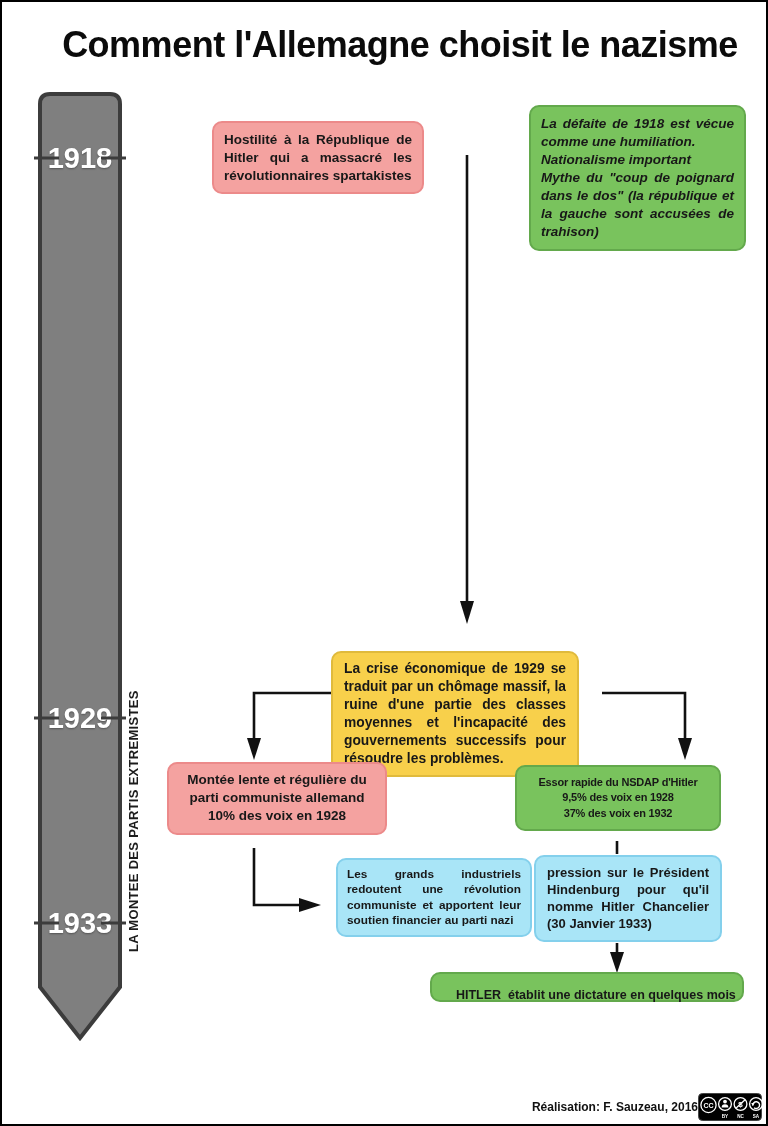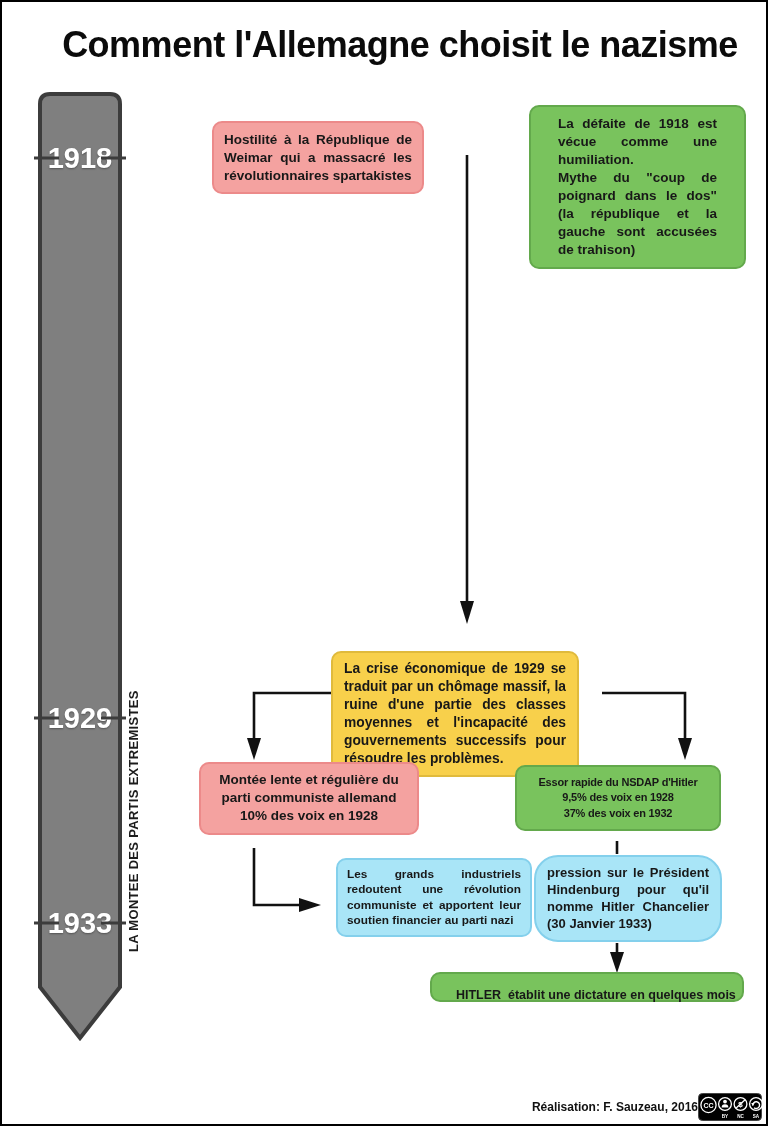--- a/index.html
+++ b/index.html
@@ -43,7 +43,7 @@
   .yellow{background:var(--yellow,#f8d04b);border-color:var(--yellow_border,#e0ba3c);}
   .blue{background:var(--blue,#a9e5f7);border-color:var(--blue_border,#84d0ec);}
   #box-hostility{left:210px;top:119px;width:212px;padding:8px 10px;font-size:13.5px;line-height:1.32;text-align:justify;}
-  #box-defeat{left:527px;top:103px;width:217px;padding:8px 27px;font-size:13.5px;line-height:1.33;text-align:justify;}
+  #box-defeat{left:527px;top:103px;width:217px;padding:8px 10px;font-size:13.5px;line-height:1.33;text-align:justify;font-style:italic;}
   #box-crisis{left:329px;top:649px;width:248px;padding:7px 11px;font-size:13.8px;line-height:1.3;text-align:justify;}
   #box-communist{left:165px;top:760px;width:220px;padding:7px 9px;font-size:13.5px;line-height:1.35;text-align:center;margin-left:32px;}
   #box-nsdap{left:513px;top:763px;width:206px;padding:8px 8px;font-size:11px;line-height:1.4;text-align:center;letter-spacing:-0.2px;}

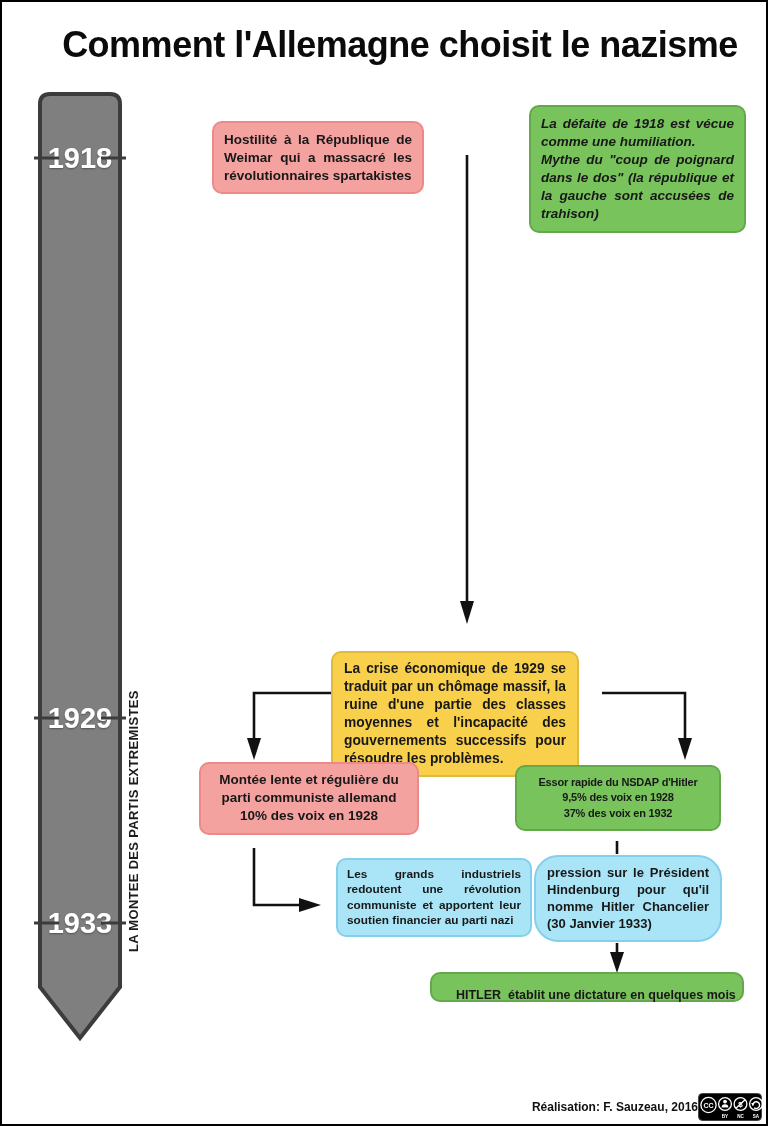--- a/index.html
+++ b/index.html
@@ -106,7 +106,7 @@
   </svg>
 
   <div class="box pink" id="box-hostility">
-    <p>Hostilité à la République de Weimar qui a massacré les révolutionnaires spartakistes</p>
+    <p>Hostilité à la République de Hitler qui a massacré les révolutionnaires spartakistes</p>
   </div>
 
   <div class="box green" id="box-defeat">

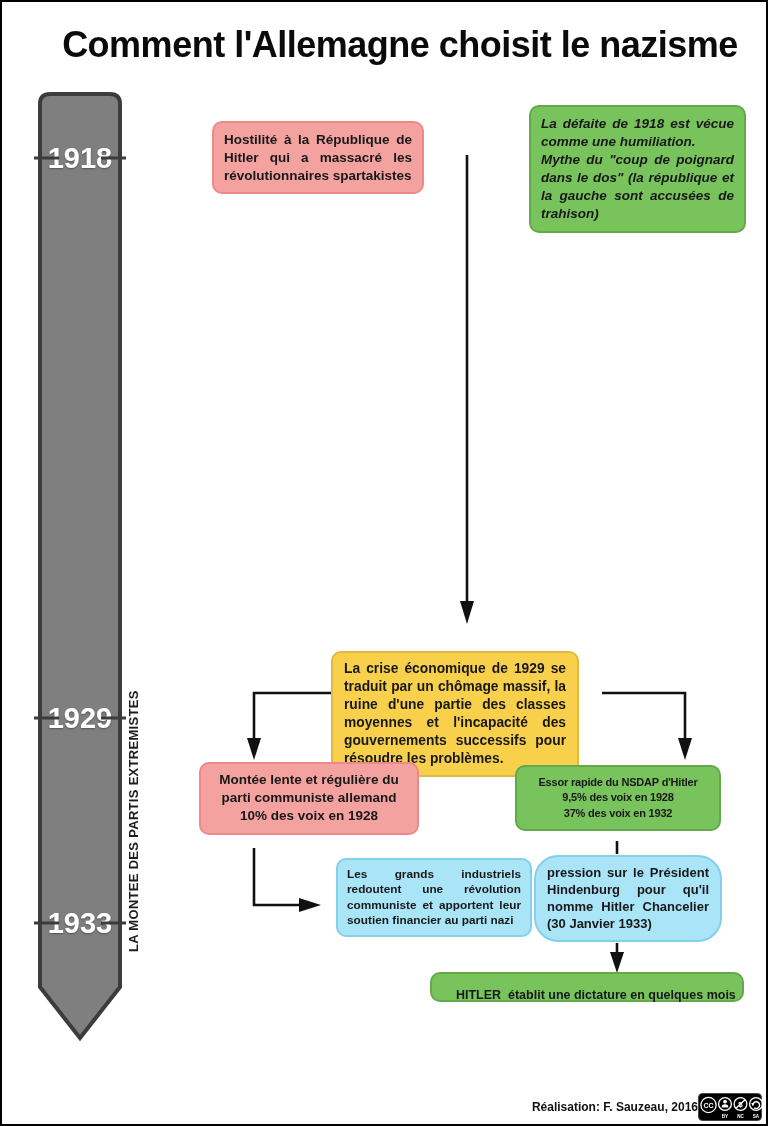--- a/index.html
+++ b/index.html
@@ -111,6 +111,7 @@
 
   <div class="box green" id="box-defeat">
     <div>La défaite de 1918 est vécue comme une humiliation.</div>
+    <div>Nationalisme important</div>
     <div>Mythe du "coup de poignard dans le dos" (la république et la gauche sont accusées de trahison)</div>
   </div>
 

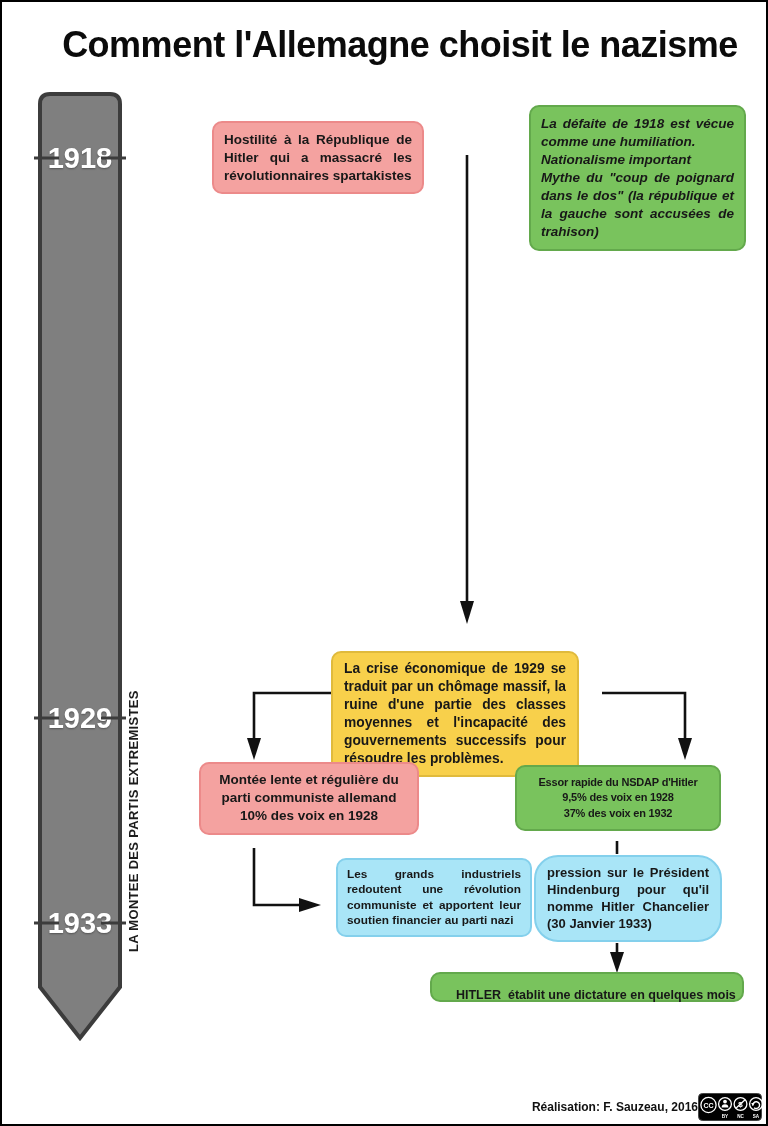--- a/index.html
+++ b/index.html
@@ -45,7 +45,7 @@
   #box-hostility{left:210px;top:119px;width:212px;padding:8px 10px;font-size:13.5px;line-height:1.32;text-align:justify;}
   #box-defeat{left:527px;top:103px;width:217px;padding:8px 10px;font-size:13.5px;line-height:1.33;text-align:justify;font-style:italic;}
   #box-crisis{left:329px;top:649px;width:248px;padding:7px 11px;font-size:13.8px;line-height:1.3;text-align:justify;}
-  #box-communist{left:165px;top:760px;width:220px;padding:7px 9px;font-size:13.5px;line-height:1.35;text-align:center;margin-left:32px;}
+  #box-communist{left:165px;top:760px;width:220px;padding:7px 9px;font-size:13.5px;line-height:1.35;text-align:center;}
   #box-nsdap{left:513px;top:763px;width:206px;padding:8px 8px;font-size:11px;line-height:1.4;text-align:center;letter-spacing:-0.2px;}
   #box-industrials{left:334px;top:856px;width:196px;padding:7px 9px;font-size:11.8px;line-height:1.3;text-align:justify;}
   #box-pressure{left:532px;top:853px;width:188px;padding:7px 11px;font-size:13px;line-height:1.32;text-align:justify;border-radius:24px;}

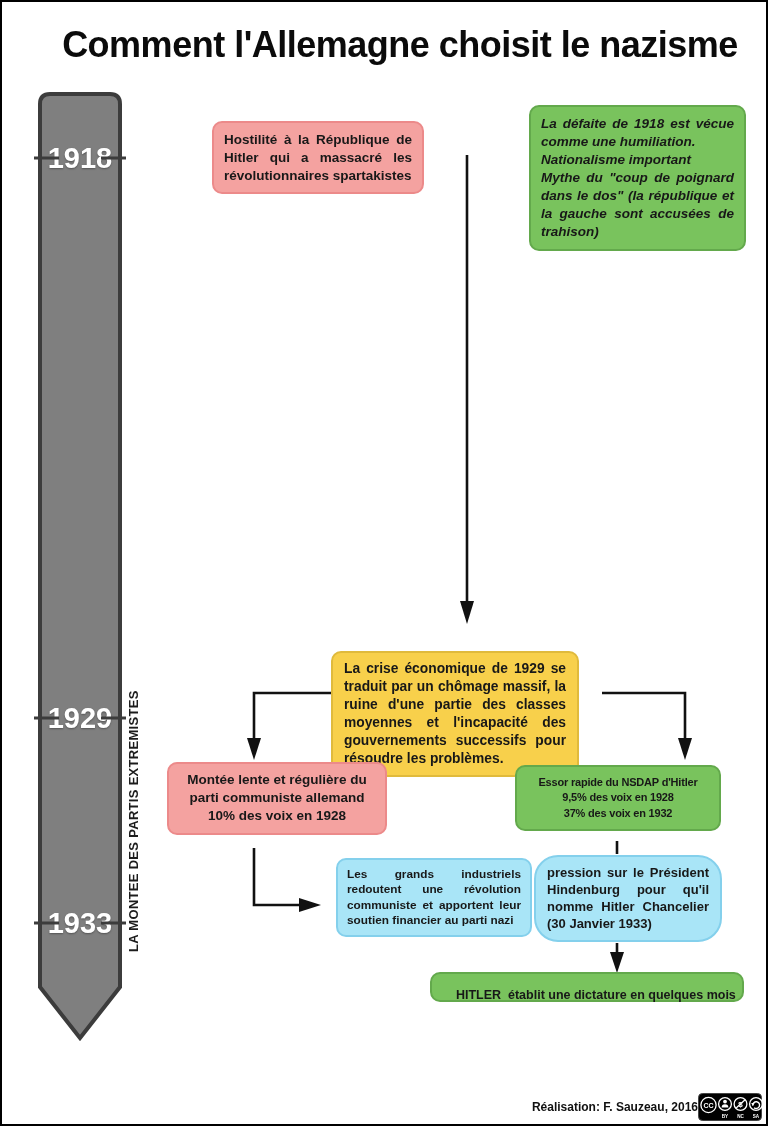--- a/index.html
+++ b/index.html
@@ -48,7 +48,7 @@
   #box-communist{left:165px;top:760px;width:220px;padding:7px 9px;font-size:13.5px;line-height:1.35;text-align:center;}
   #box-nsdap{left:513px;top:763px;width:206px;padding:8px 8px;font-size:11px;line-height:1.4;text-align:center;letter-spacing:-0.2px;}
   #box-industrials{left:334px;top:856px;width:196px;padding:7px 9px;font-size:11.8px;line-height:1.3;text-align:justify;}
-  #box-pressure{left:532px;top:853px;width:188px;padding:7px 11px;font-size:13px;line-height:1.32;text-align:justify;border-radius:24px;}
+  #box-pressure{left:532px;top:853px;width:188px;padding:7px 11px;font-size:13px;line-height:1.32;text-align:justify;}
   #box-dictatorship{left:428px;top:970px;width:314px;height:30px;padding:0 10px;font-size:12.5px;text-align:center;white-space:pre;}
   
   .footer{position:absolute;right:4px;bottom:3px;display:flex;align-items:flex-end;}

